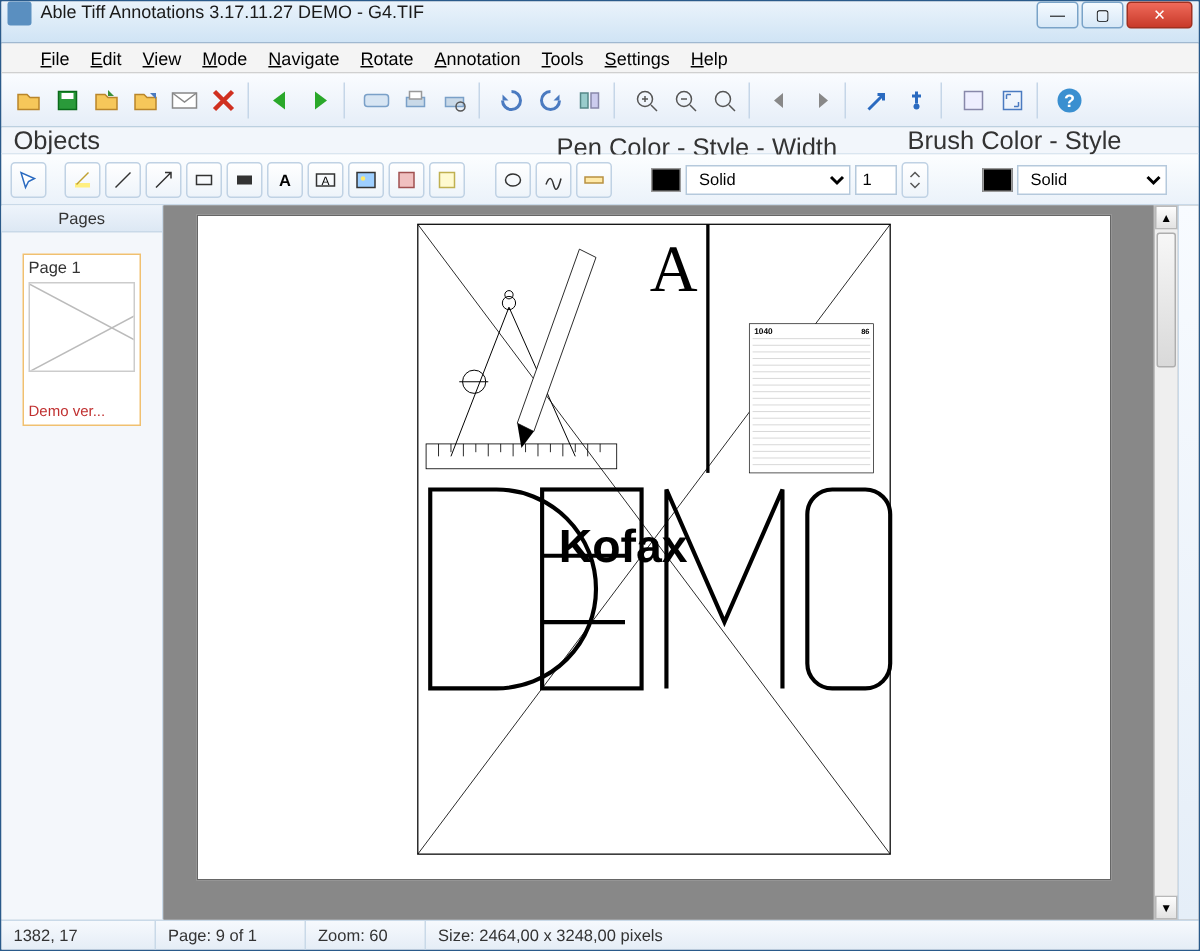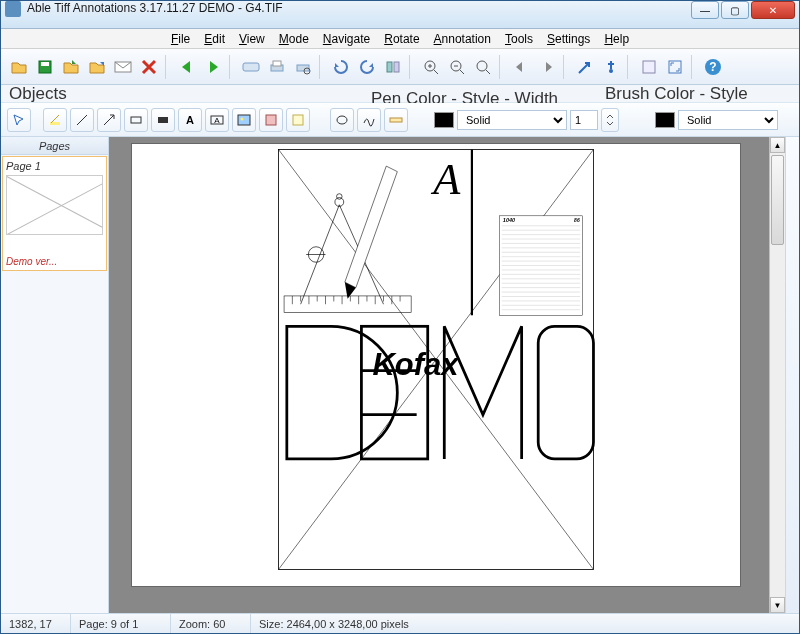--- a/index.html
+++ b/index.html
@@ -11,7 +11,7 @@
 .win-btns { display: flex; gap: 2px; }
 .win-btn { width: 28px; height: 18px; border: 1px solid #7aa3c8; background: linear-gradient(#f5faff,#d7e8f7); border-radius: 3px; display: flex; align-items: center; justify-content: center; font-size: 10px; cursor: pointer; }
 .win-btn.close { background: linear-gradient(#ef6a5a,#c83a2a); border-color: #a03020; color: #fff; width: 44px; }
-.menubar { height: 20px; background: #f4f4f4; display: flex; align-items: center; padding: 0 8px; gap: 2px; border-bottom: 1px solid #d0d0d0; justify-content: center; }
+.menubar { height: 20px; background: #f4f4f4; display: flex; align-items: center; padding: 0 20px; gap: 2px; border-bottom: 1px solid #d0d0d0; }
 .menu-item { padding: 2px 6px; cursor: pointer; }
 .menu-item u { text-decoration: underline; }
 .toolbar { height: 36px; background: linear-gradient(#fafcff,#e6eef8); border-bottom: 1px solid #bcd0e0; display: flex; align-items: center; padding: 2px 6px; gap: 2px; }

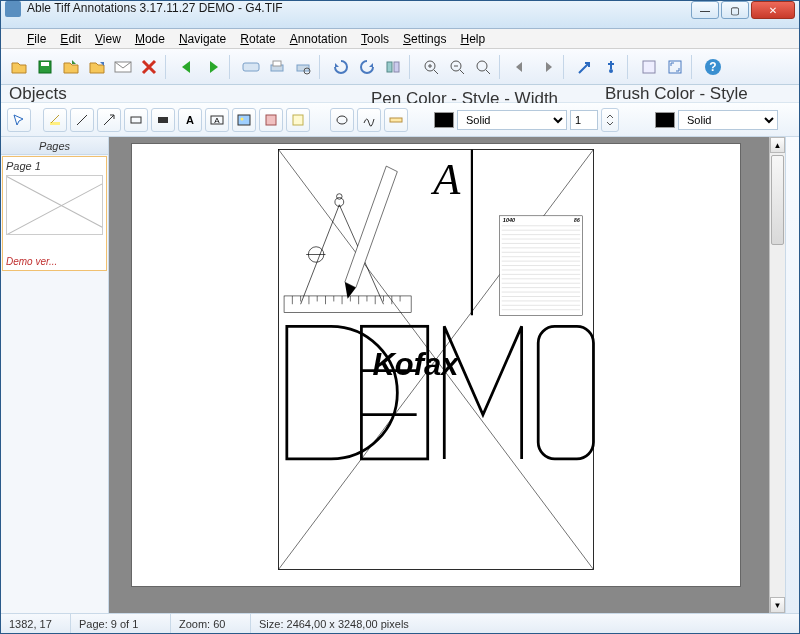--- a/index.html
+++ b/index.html
@@ -26,7 +26,7 @@
 .combo { height: 20px; border: 1px solid #b5c9dc; background: #fff; font-size: 11px; padding: 1px 4px; }
 .spin { width: 28px; height: 20px; border: 1px solid #b5c9dc; background: #fff; font-size: 11px; padding: 1px 4px; }
 .tgap { flex: 0 0 16px; }
-.body-row { flex: 1; display: flex; min-height: 0; font-style: italic; }
+.body-row { flex: 1; display: flex; min-height: 0; }
 .pages-panel { width: 108px; background: #f4f7fb; border-right: 1px solid #c9d9e8; display: flex; flex-direction: column; }
 .pages-header { height: 18px; background: linear-gradient(#eef4fb,#dde8f4); border-bottom: 1px solid #c9d9e8; text-align: center; font-size: 11px; color: #333; line-height: 18px; }
 .thumb-area { flex: 1; padding: 1px; }

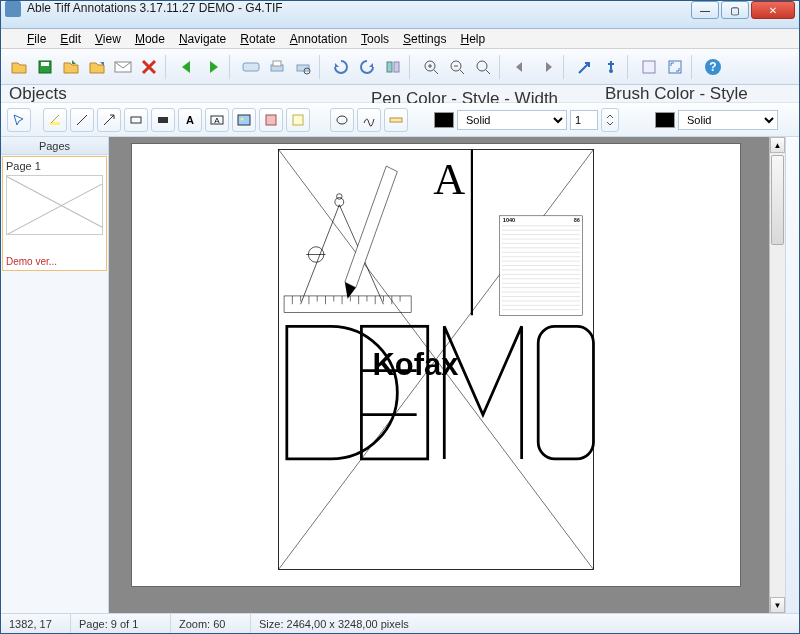--- a/index.html
+++ b/index.html
@@ -29,7 +29,7 @@
 .body-row { flex: 1; display: flex; min-height: 0; }
 .pages-panel { width: 108px; background: #f4f7fb; border-right: 1px solid #c9d9e8; display: flex; flex-direction: column; }
 .pages-header { height: 18px; background: linear-gradient(#eef4fb,#dde8f4); border-bottom: 1px solid #c9d9e8; text-align: center; font-size: 11px; color: #333; line-height: 18px; }
-.thumb-area { flex: 1; padding: 1px; }
+.thumb-area { flex: 1; padding: 14px; }
 .thumb { border: 1px solid #f0c070; background: #fff; padding: 3px; }
 .thumb-title { font-size: 11px; color: #333; margin-bottom: 3px; }
 .thumb-img { width: 100%; height: 60px; background: #fff; border: 1px solid #ccc; position: relative; overflow: hidden; }

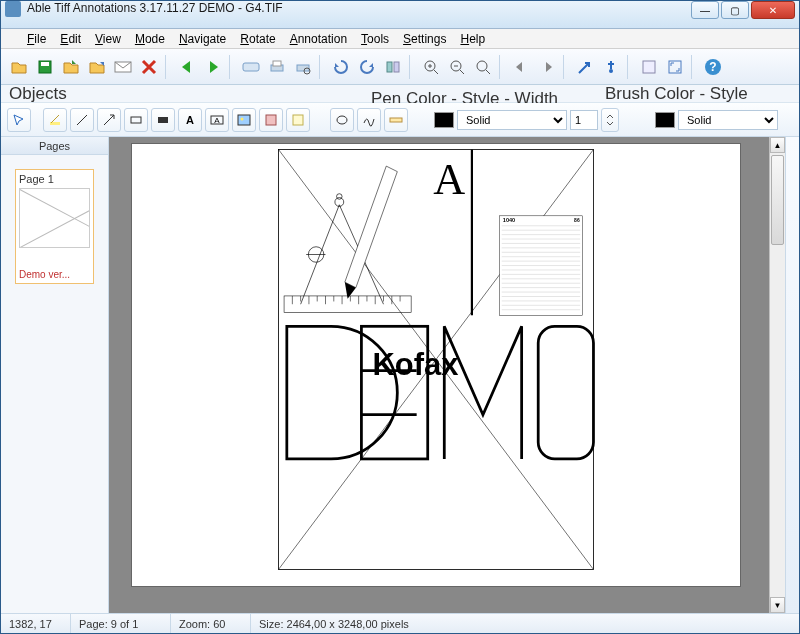--- a/index.html
+++ b/index.html
@@ -48,7 +48,7 @@
 .ribbon-side { width: 14px; background: linear-gradient(#f8fbff,#e5eef8); border-left: 1px solid #c9d9e8; }
 .statusbar { height: 20px; background: linear-gradient(#f6f9fd,#e5edf6); border-top: 1px solid #c9d9e8; display: flex; align-items: center; font-size: 11px; color: #333; }
 .status-cell { padding: 0 8px; border-right: 1px solid #c9d9e8; height: 100%; display: flex; align-items: center; }
-.sc-coord { width: 70px; }
+.sc-coord { width: 103px; }
 .sc-page { width: 100px; }
 .sc-zoom { width: 80px; }
 </style>

